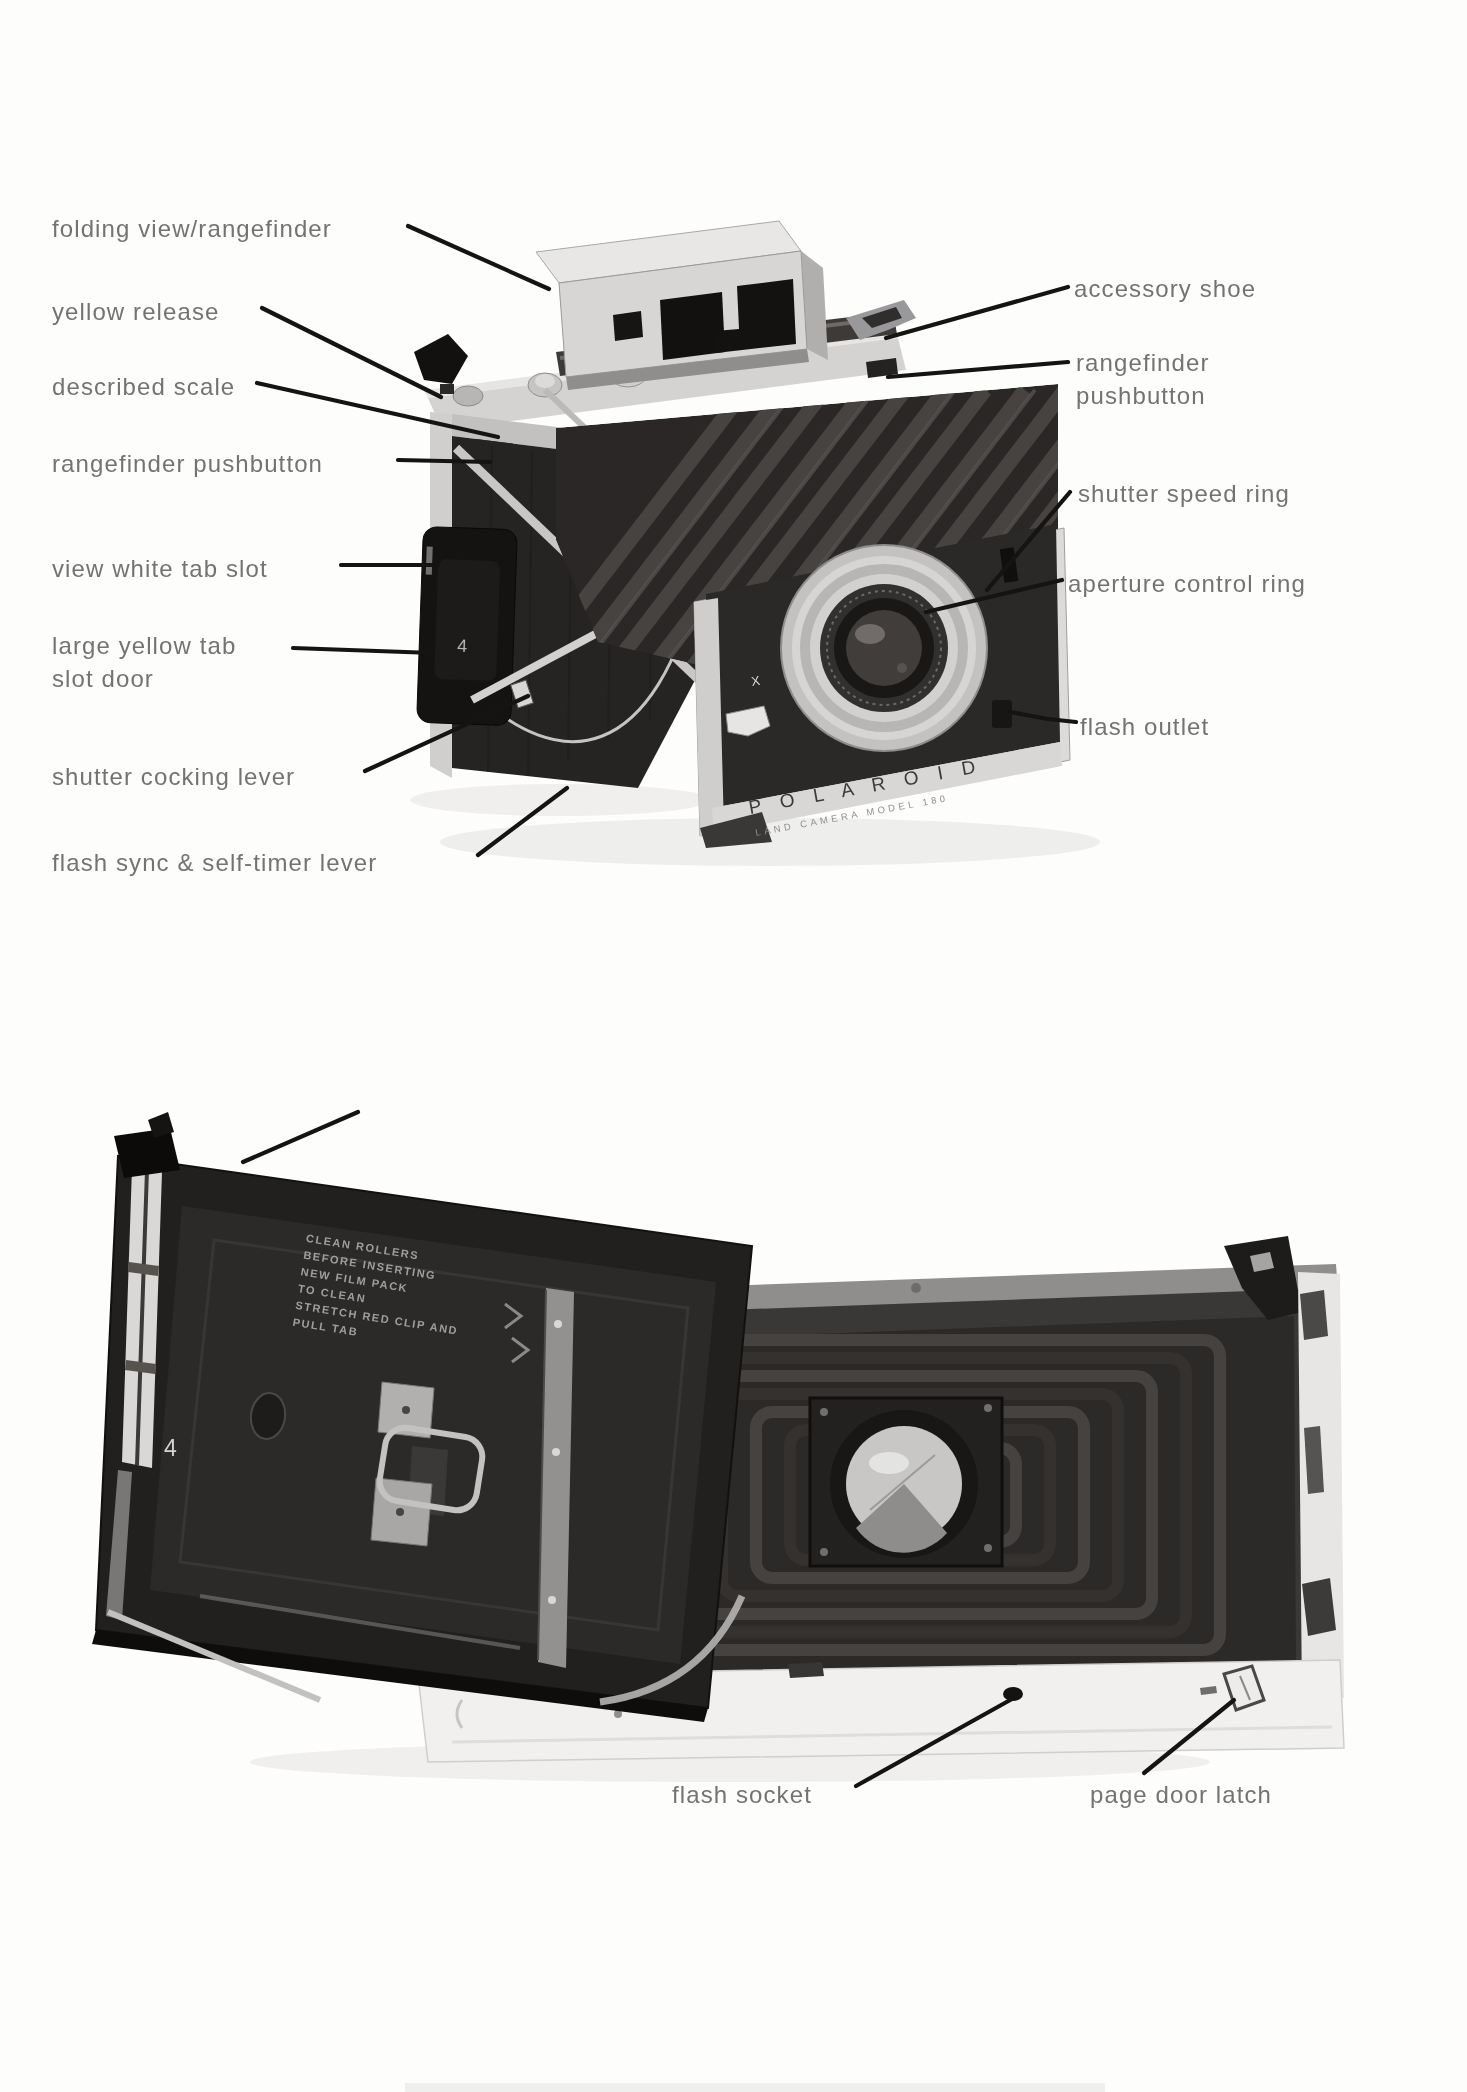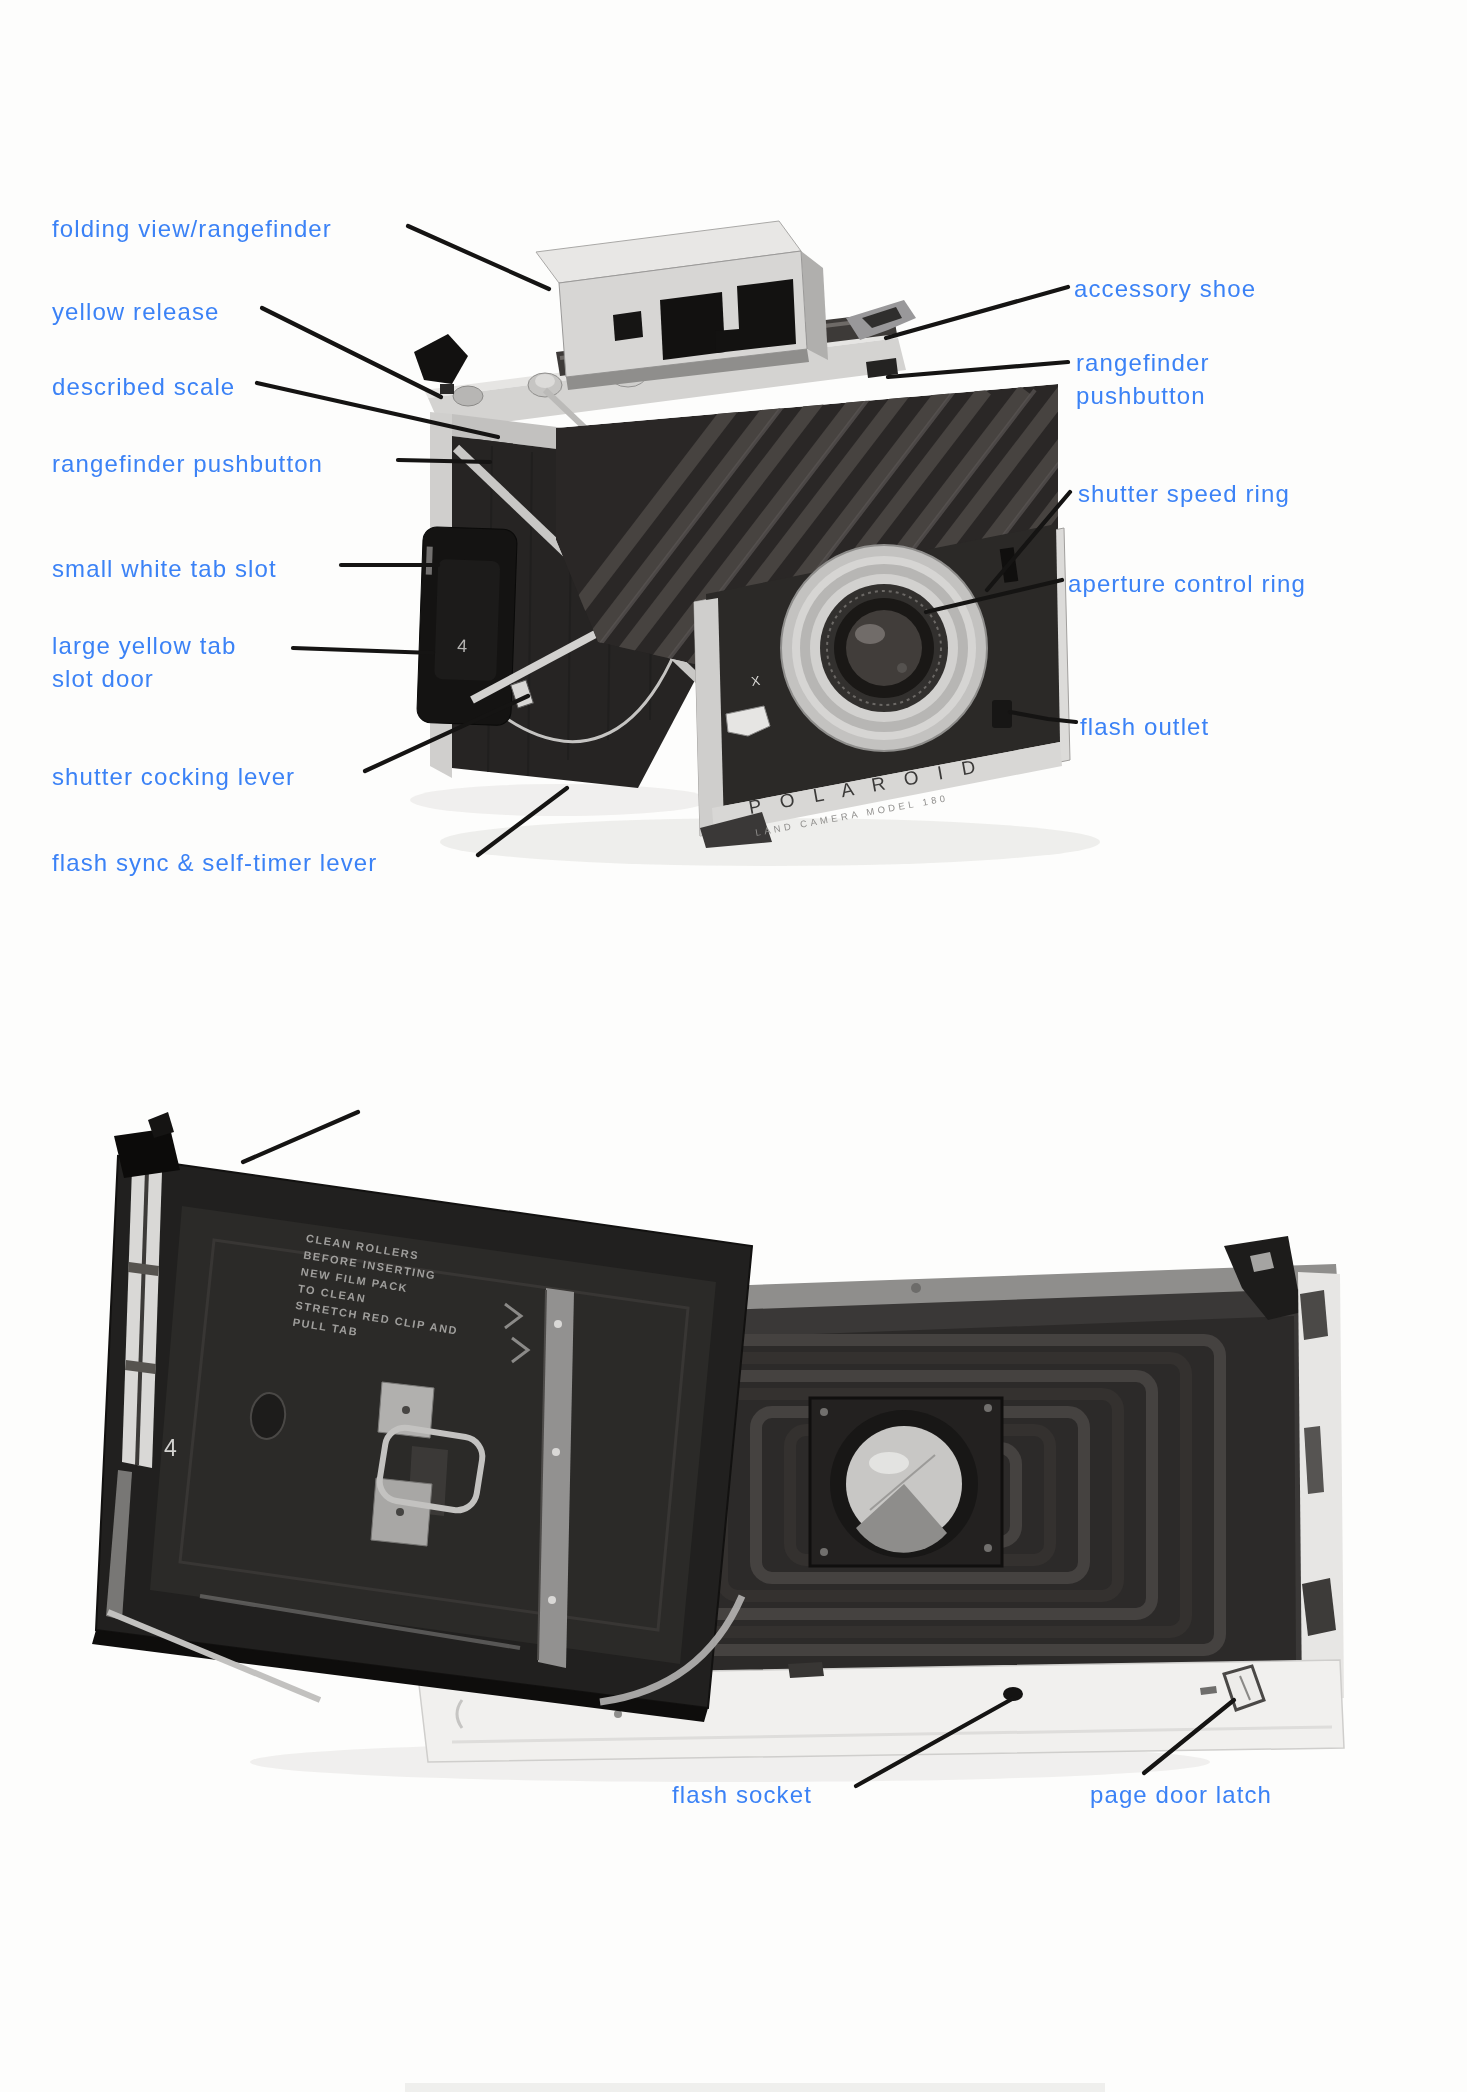--- a/index.html
+++ b/index.html
@@ -10,7 +10,7 @@
   svg.art{position:absolute;left:0;top:0;}
   .label{
     position:absolute;font-size:24px;line-height:33px;letter-spacing:1.1px;
-    color:#3b82f6;white-space:pre-line;
+    color:#737373;white-space:pre-line;
   }
   .door-notice{
     position:absolute;left:298px;top:1248px;width:240px;

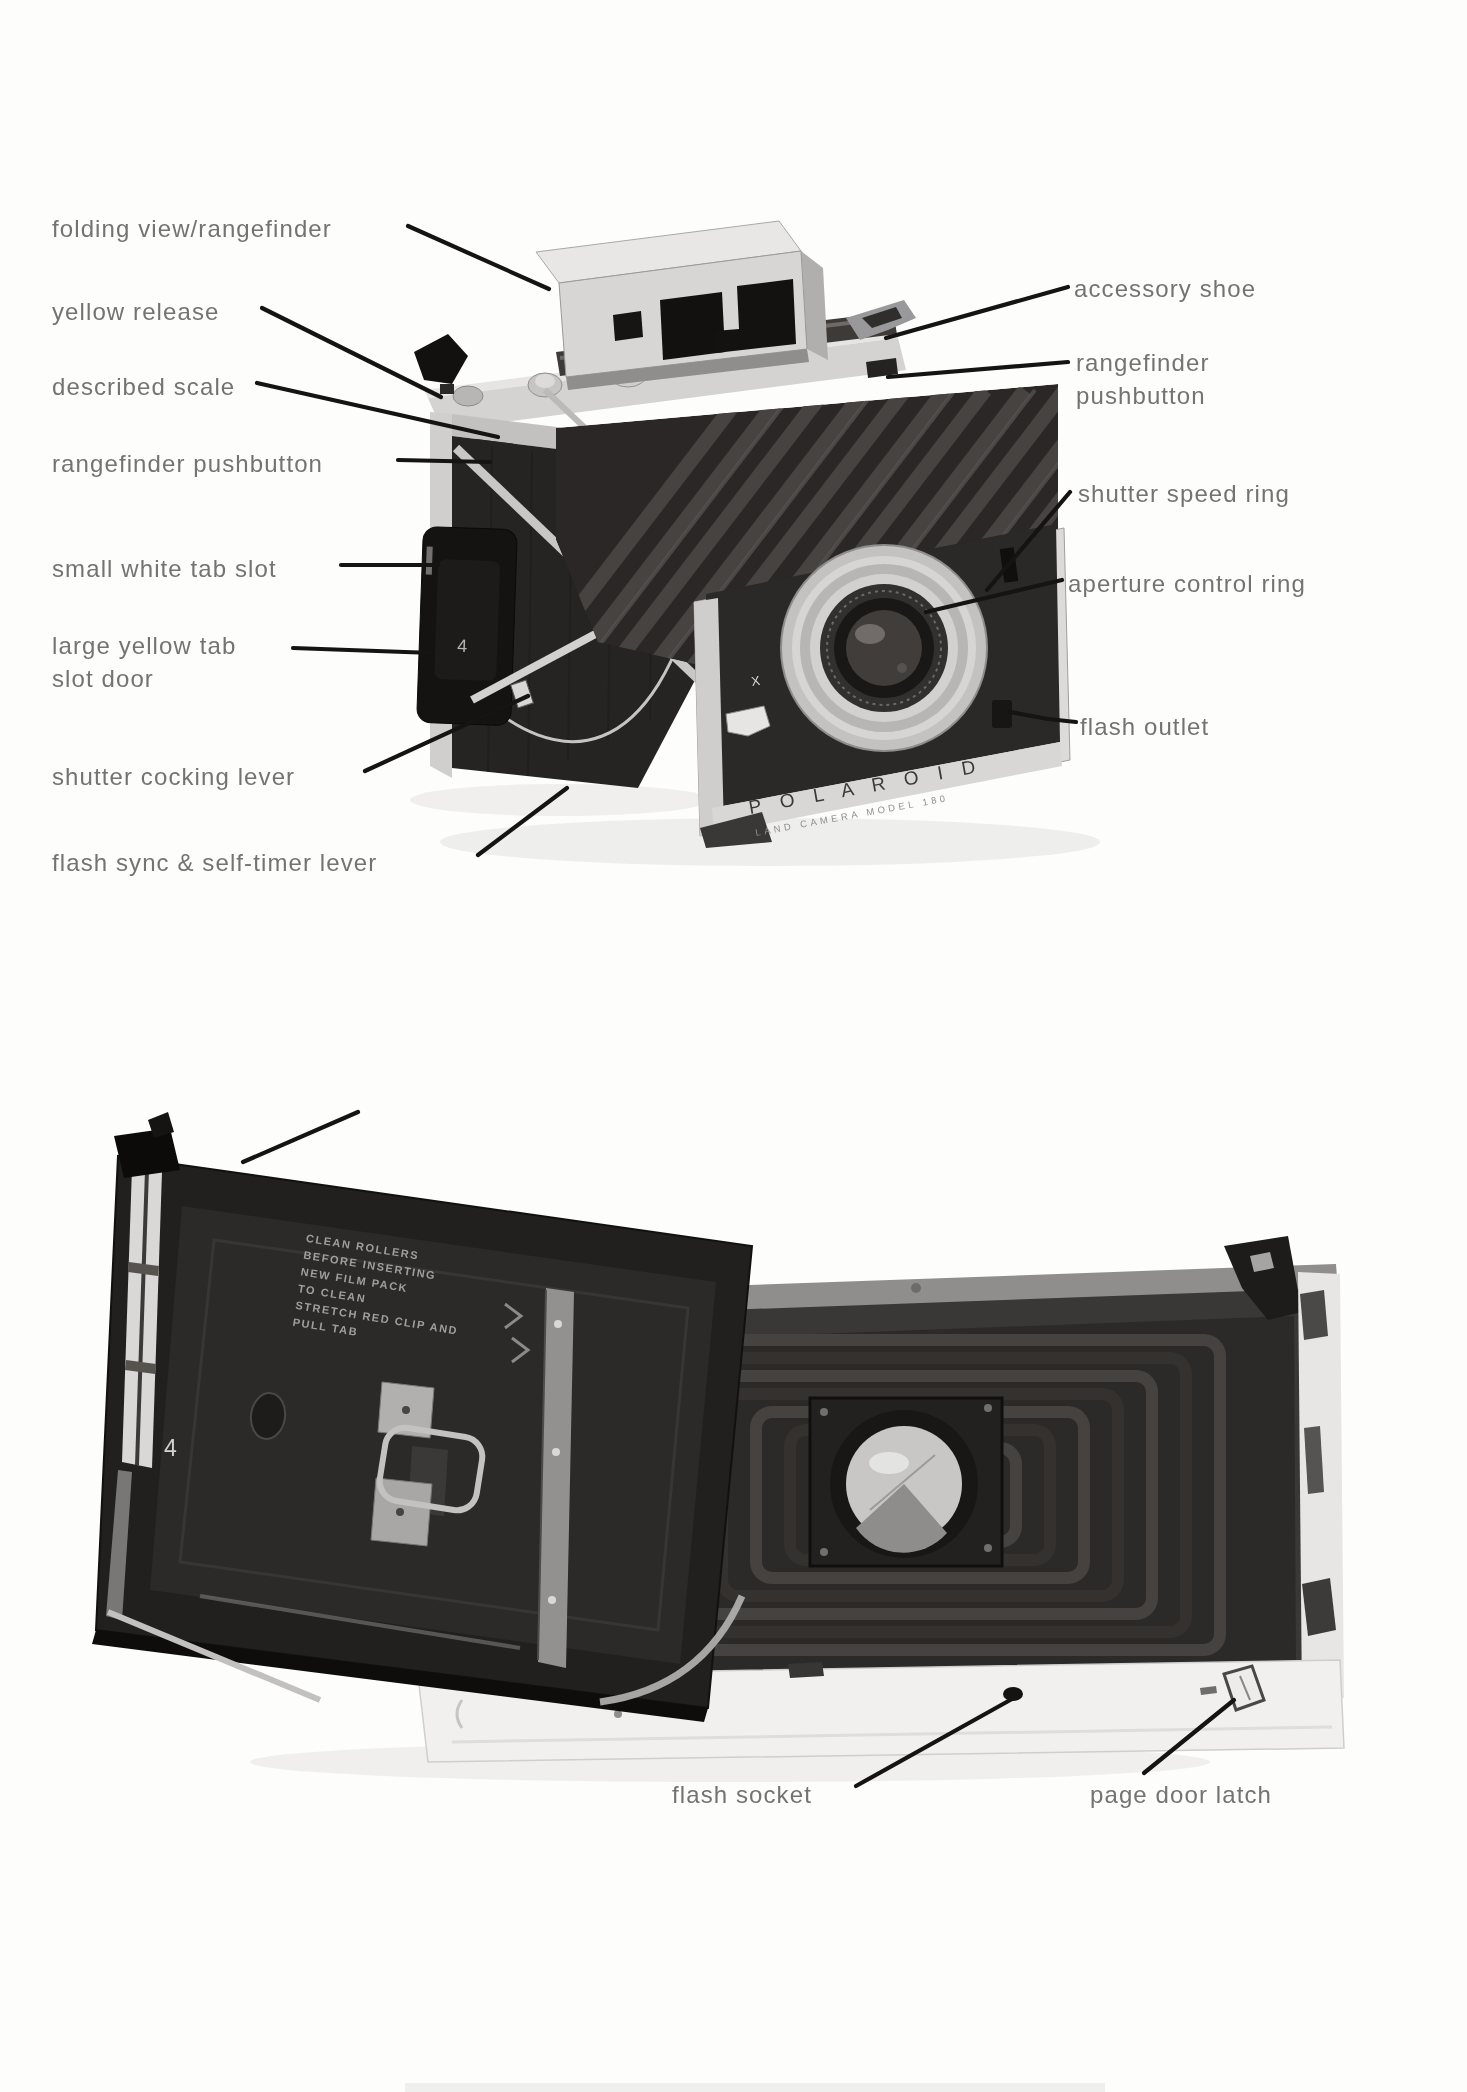--- a/index.html
+++ b/index.html
@@ -264,7 +264,7 @@
 <div class="label" style="left:52px;top:295px">yellow release</div>
 <div class="label" style="left:52px;top:370px">described scale</div>
 <div class="label" style="left:52px;top:447px">rangefinder pushbutton</div>
-<div class="label" style="left:52px;top:552px">small white tab slot</div>
+<div class="label" style="left:52px;top:552px">view white tab slot</div>
 <div class="label" style="left:52px;top:629px">large yellow tab
 slot door</div>
 <div class="label" style="left:52px;top:760px">shutter cocking lever</div>

